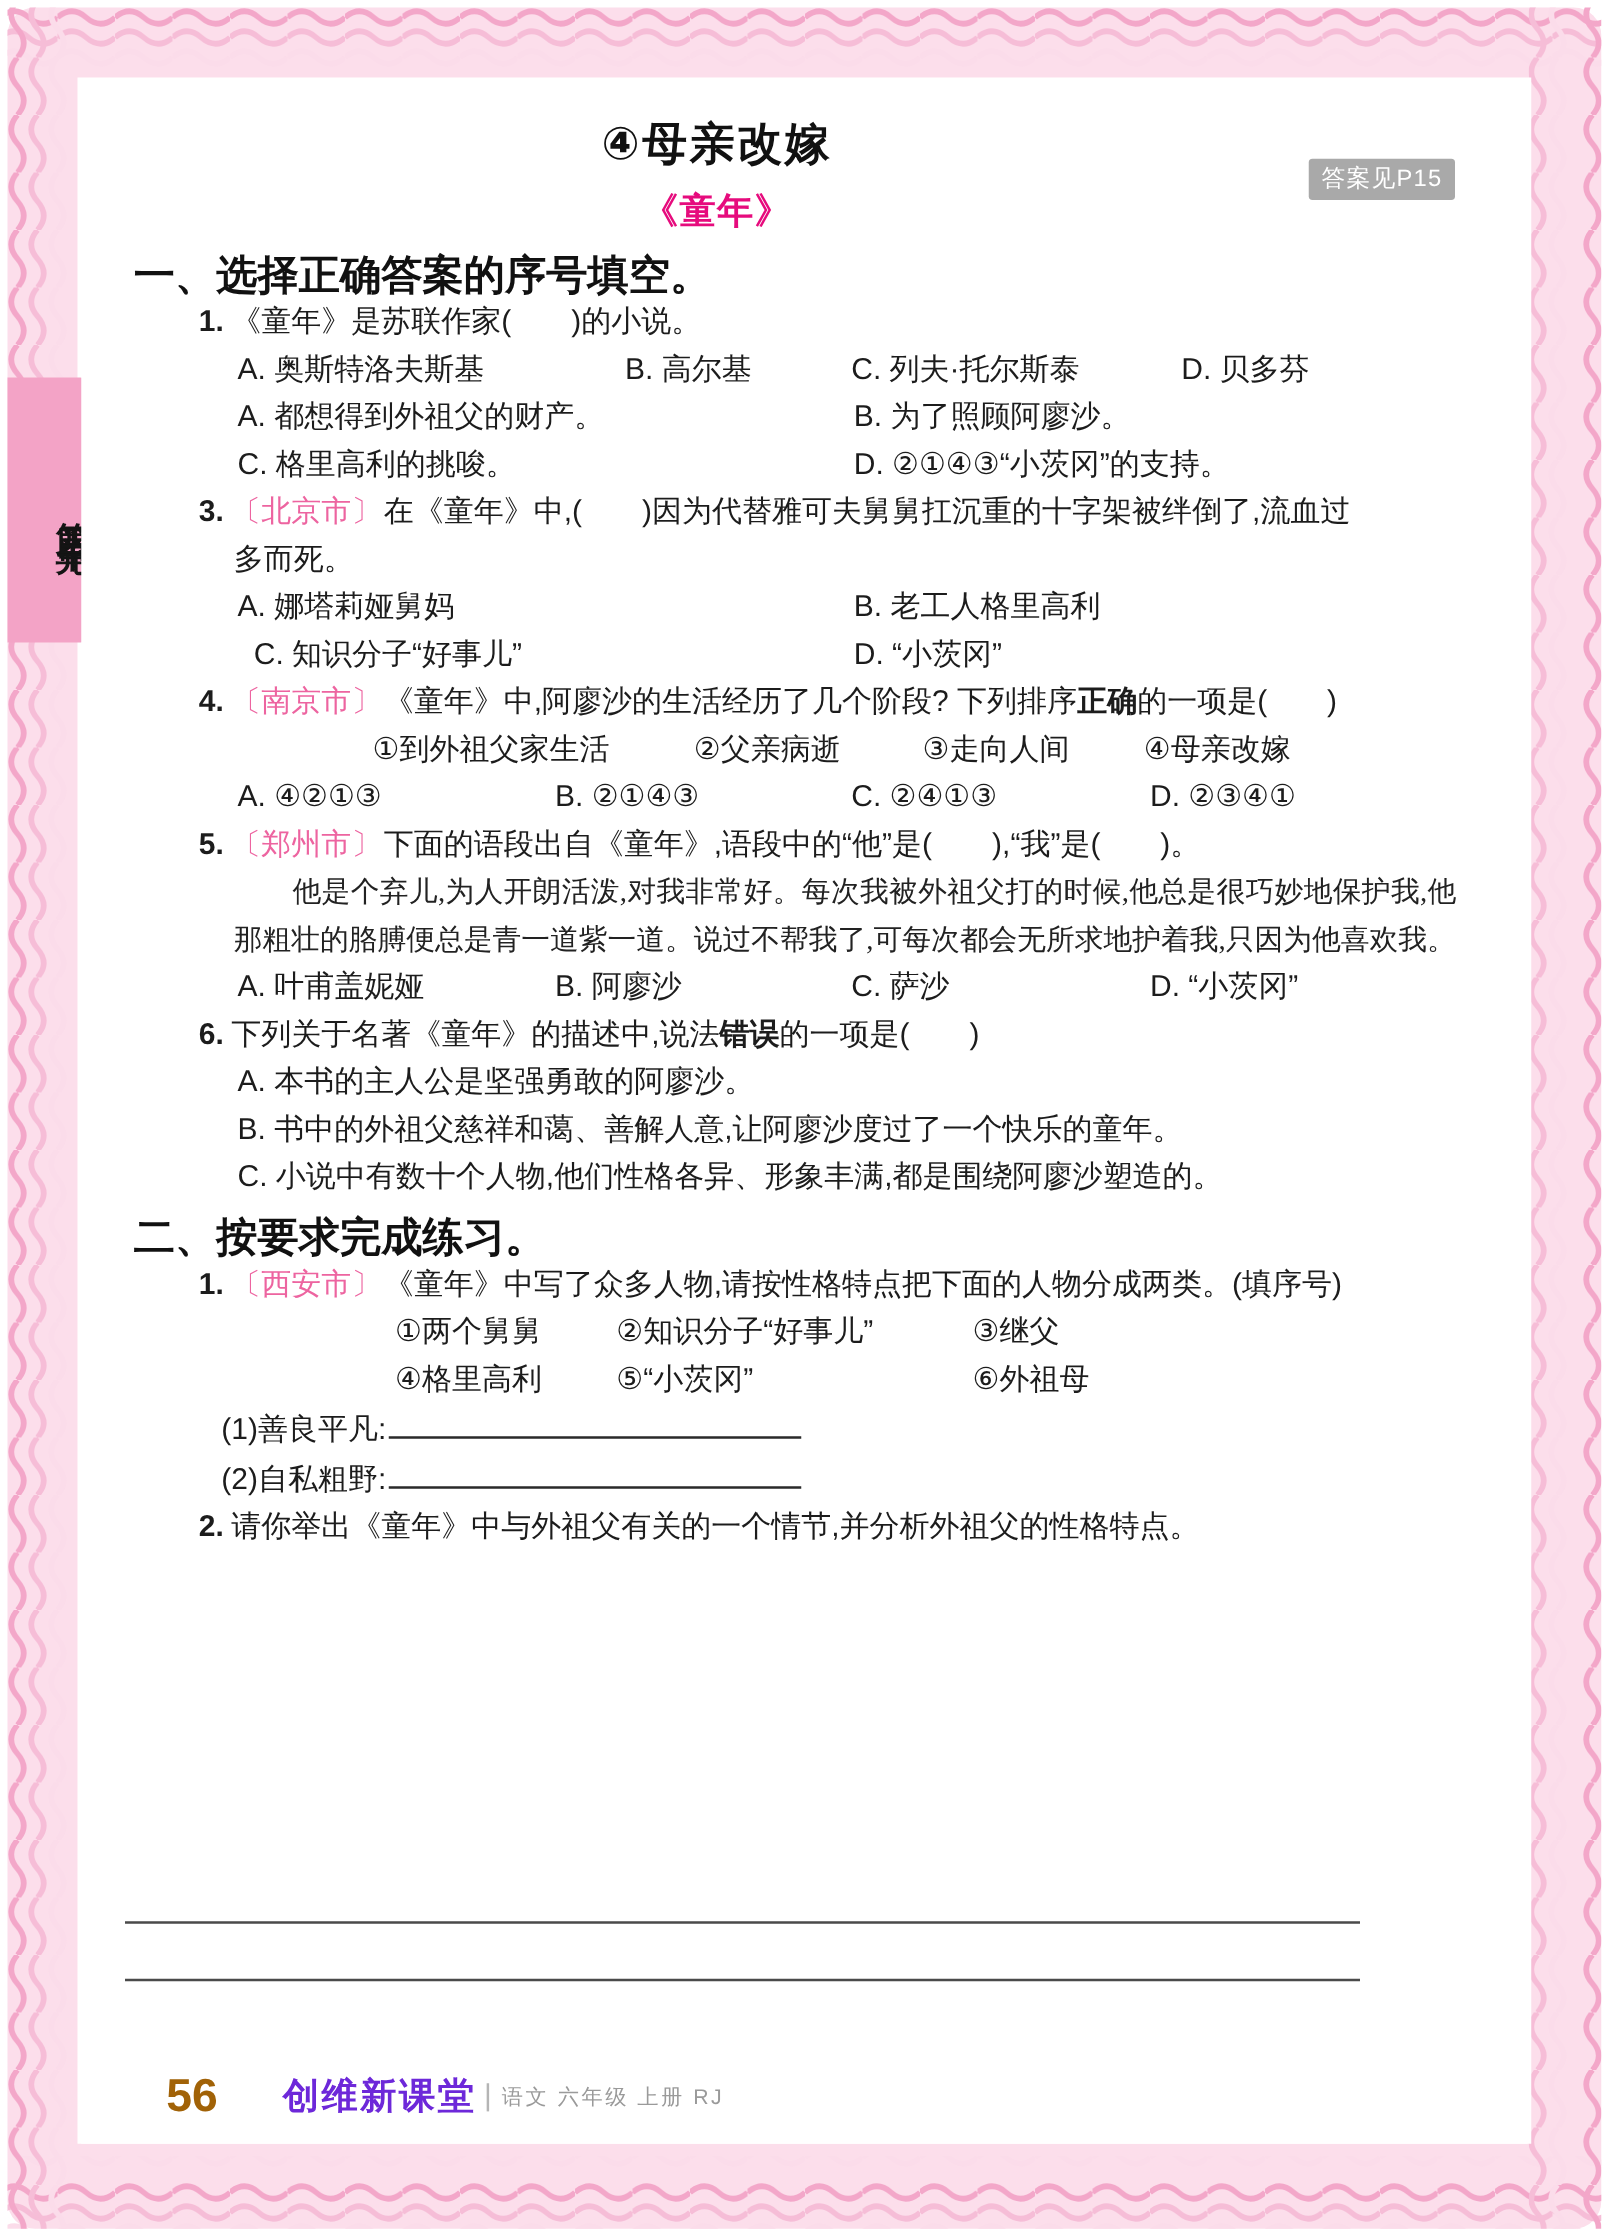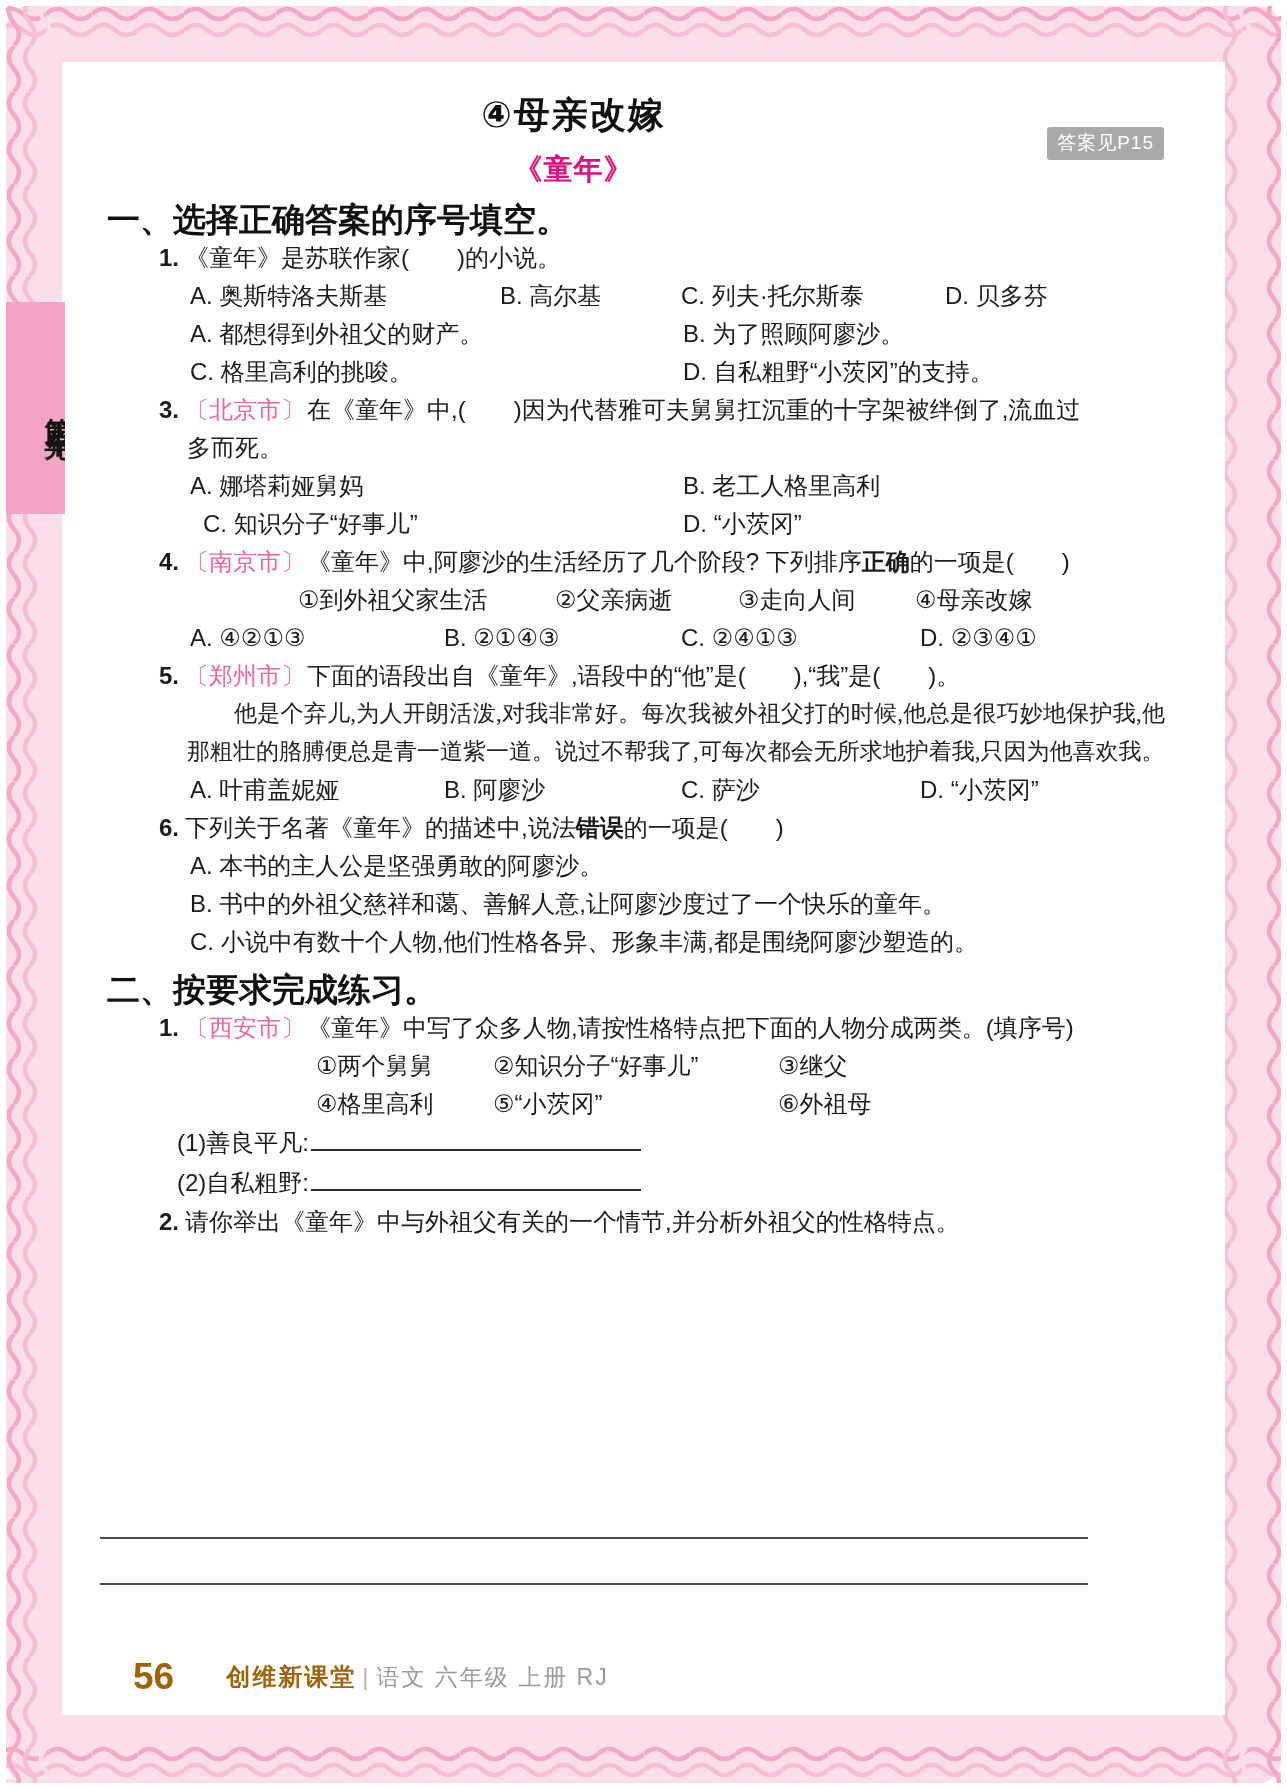--- a/index.html
+++ b/index.html
@@ -117,7 +117,7 @@
   </div>
   <div class="opt-row">
     <span style="left:83px">C. 格里高利的挑唆。</span>
-    <span style="left:576px">D. 自私粗野“小茨冈”的支持。</span>
+    <span style="left:576px">D. ②①④③“小茨冈”的支持。</span>
   </div>
 
   <div class="line q-line"><span class="q-num">3.</span><span class="city-tag">〔北京市〕</span><span>在《童年》中,(　　)因为代替雅可夫舅舅扛沉重的十字架被绊倒了,流血过</span></div>

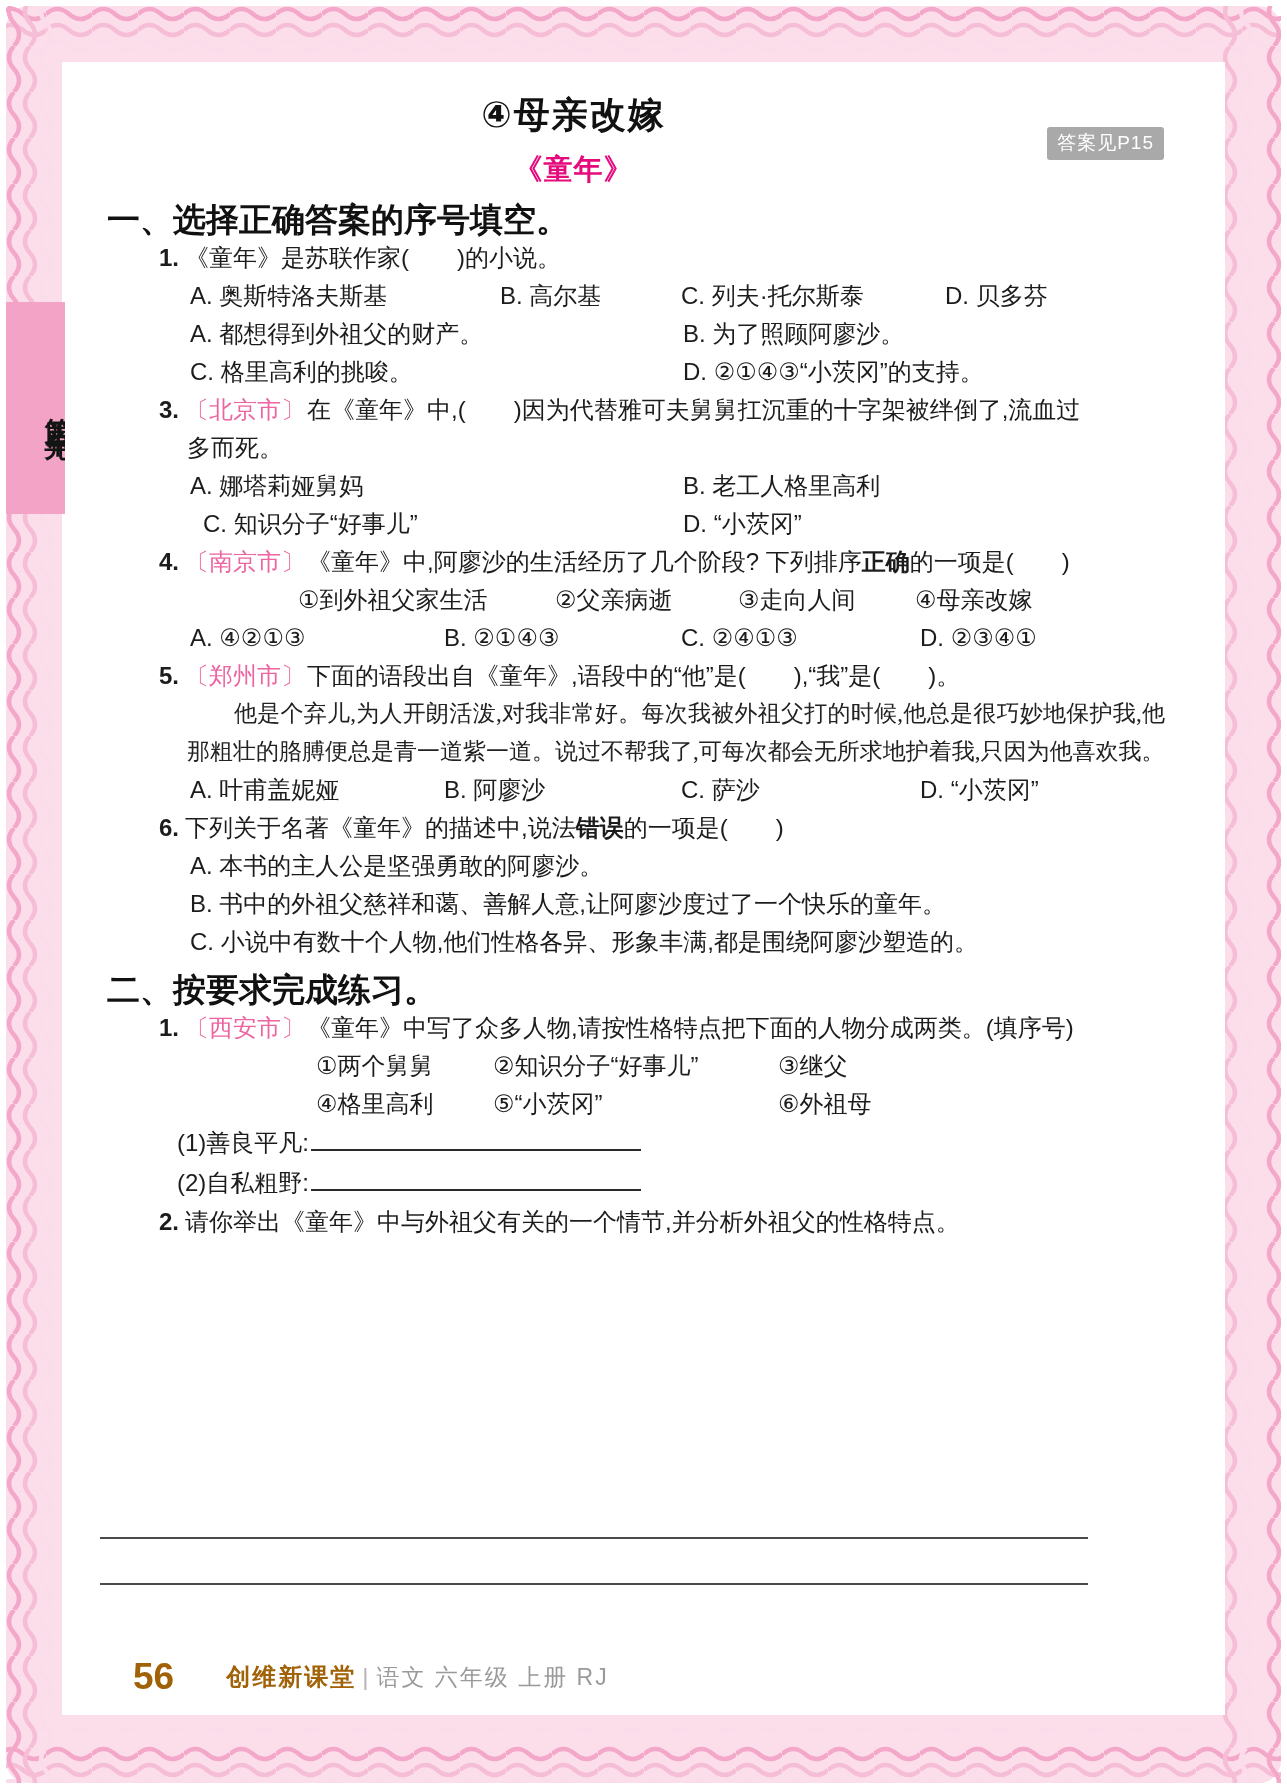--- a/index.html
+++ b/index.html
@@ -58,7 +58,7 @@
     position:absolute;left:85px;top:1656px;z-index:4;display:flex;align-items:center;
   }
   .footer .pnum{font-size:37px;font-weight:bold;color:#a16207;margin-right:52px;margin-left:48px;}
-  .footer .brand{font-size:24px;font-weight:bold;color:#a16207;letter-spacing:2px;}
+  .footer .brand{font-size:29px;font-weight:bold;color:#6d28d9;letter-spacing:2px;}
   .footer .divider{font-size:24px;color:#b5b5b5;margin:0 8px 0 6px;}
   .footer .meta{font-size:23px;color:#9a9a9a;letter-spacing:2px;}
   b.em{font-weight:bold;margin-top:24px;}

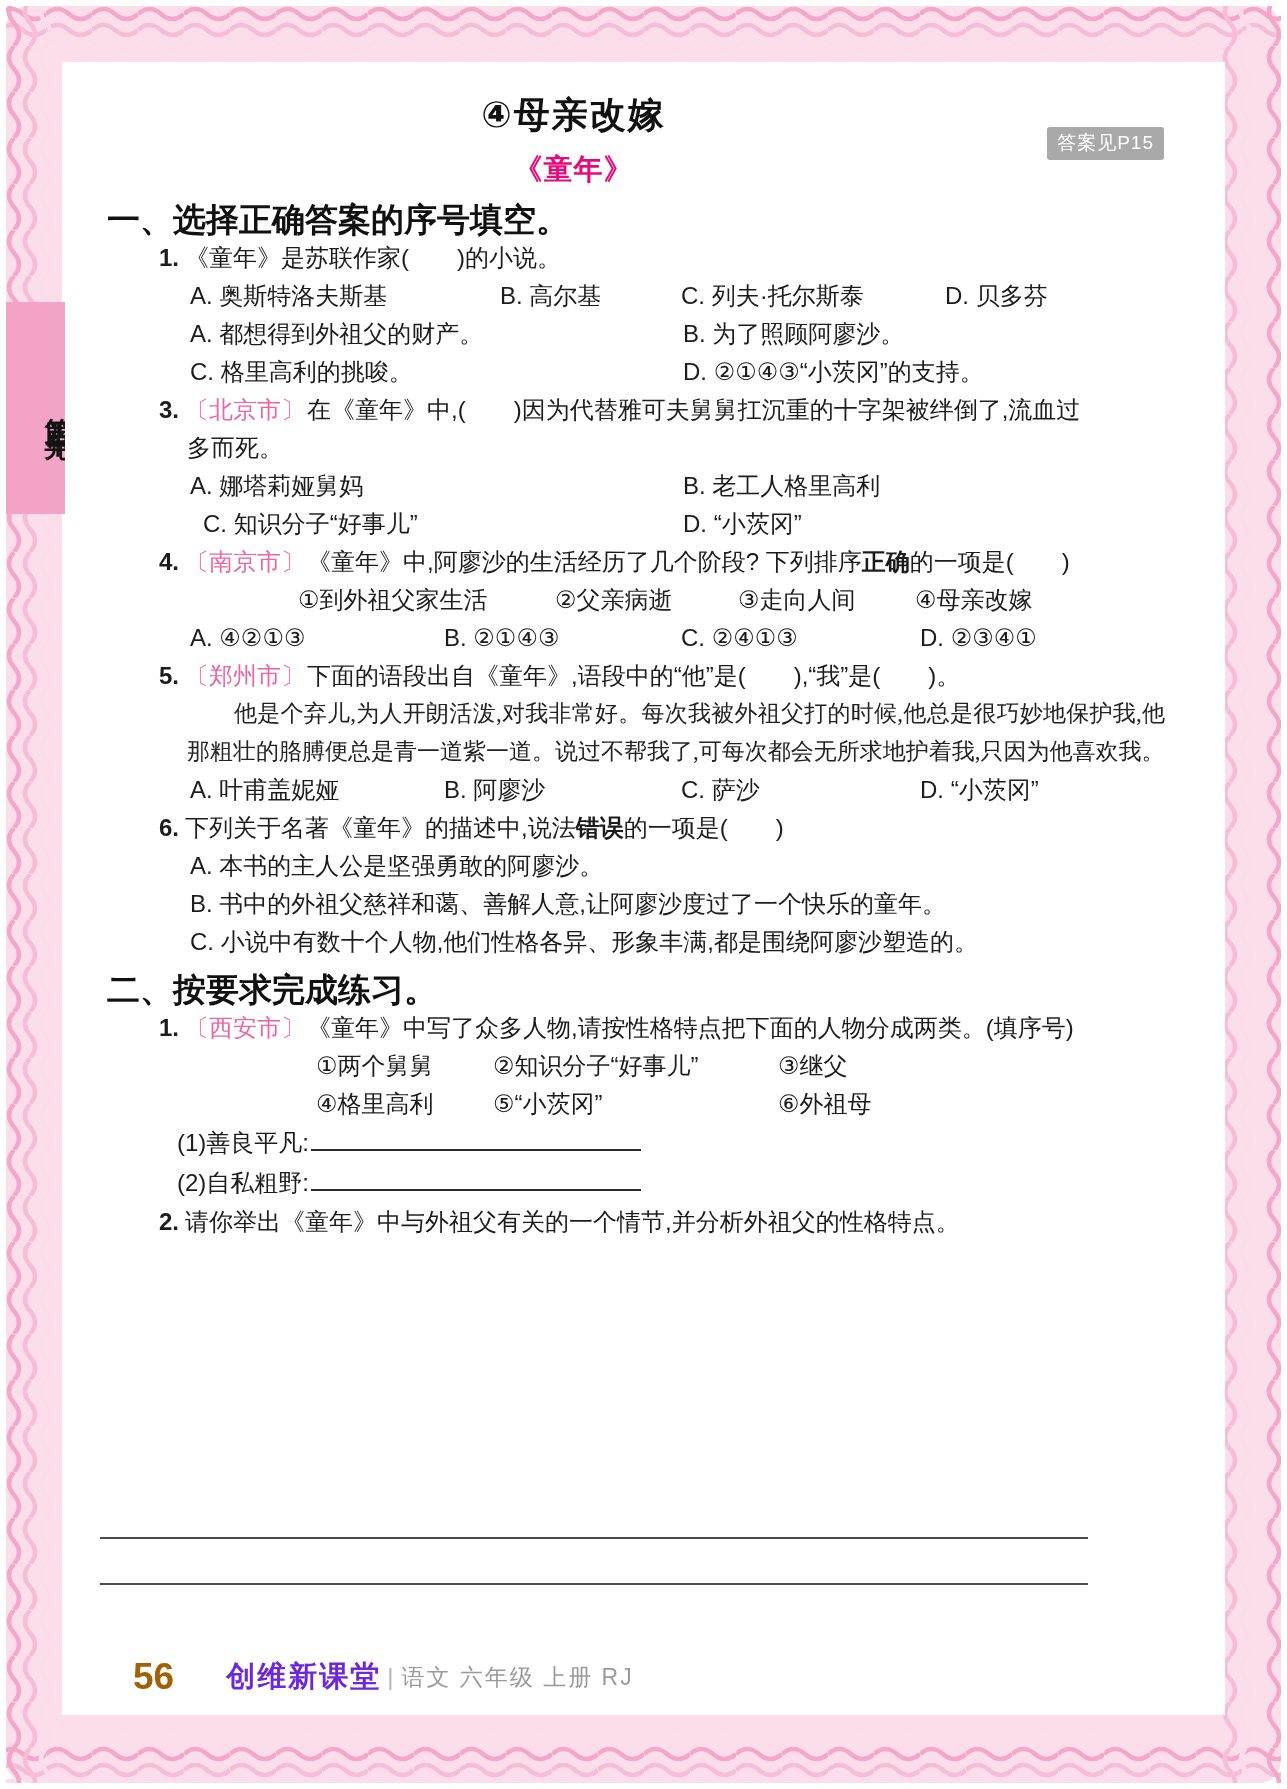--- a/index.html
+++ b/index.html
@@ -60,7 +60,7 @@
   .footer .pnum{font-size:37px;font-weight:bold;color:#a16207;margin-right:52px;margin-left:48px;}
   .footer .brand{font-size:29px;font-weight:bold;color:#6d28d9;letter-spacing:2px;}
   .footer .divider{font-size:24px;color:#b5b5b5;margin:0 8px 0 6px;}
-  .footer .meta{font-size:23px;color:#9a9a9a;letter-spacing:2px;}
+  .footer .meta{font-size:17px;color:#9a9a9a;letter-spacing:2px;}
   b.em{font-weight:bold;margin-top:24px;}
 </style>
 </head>

